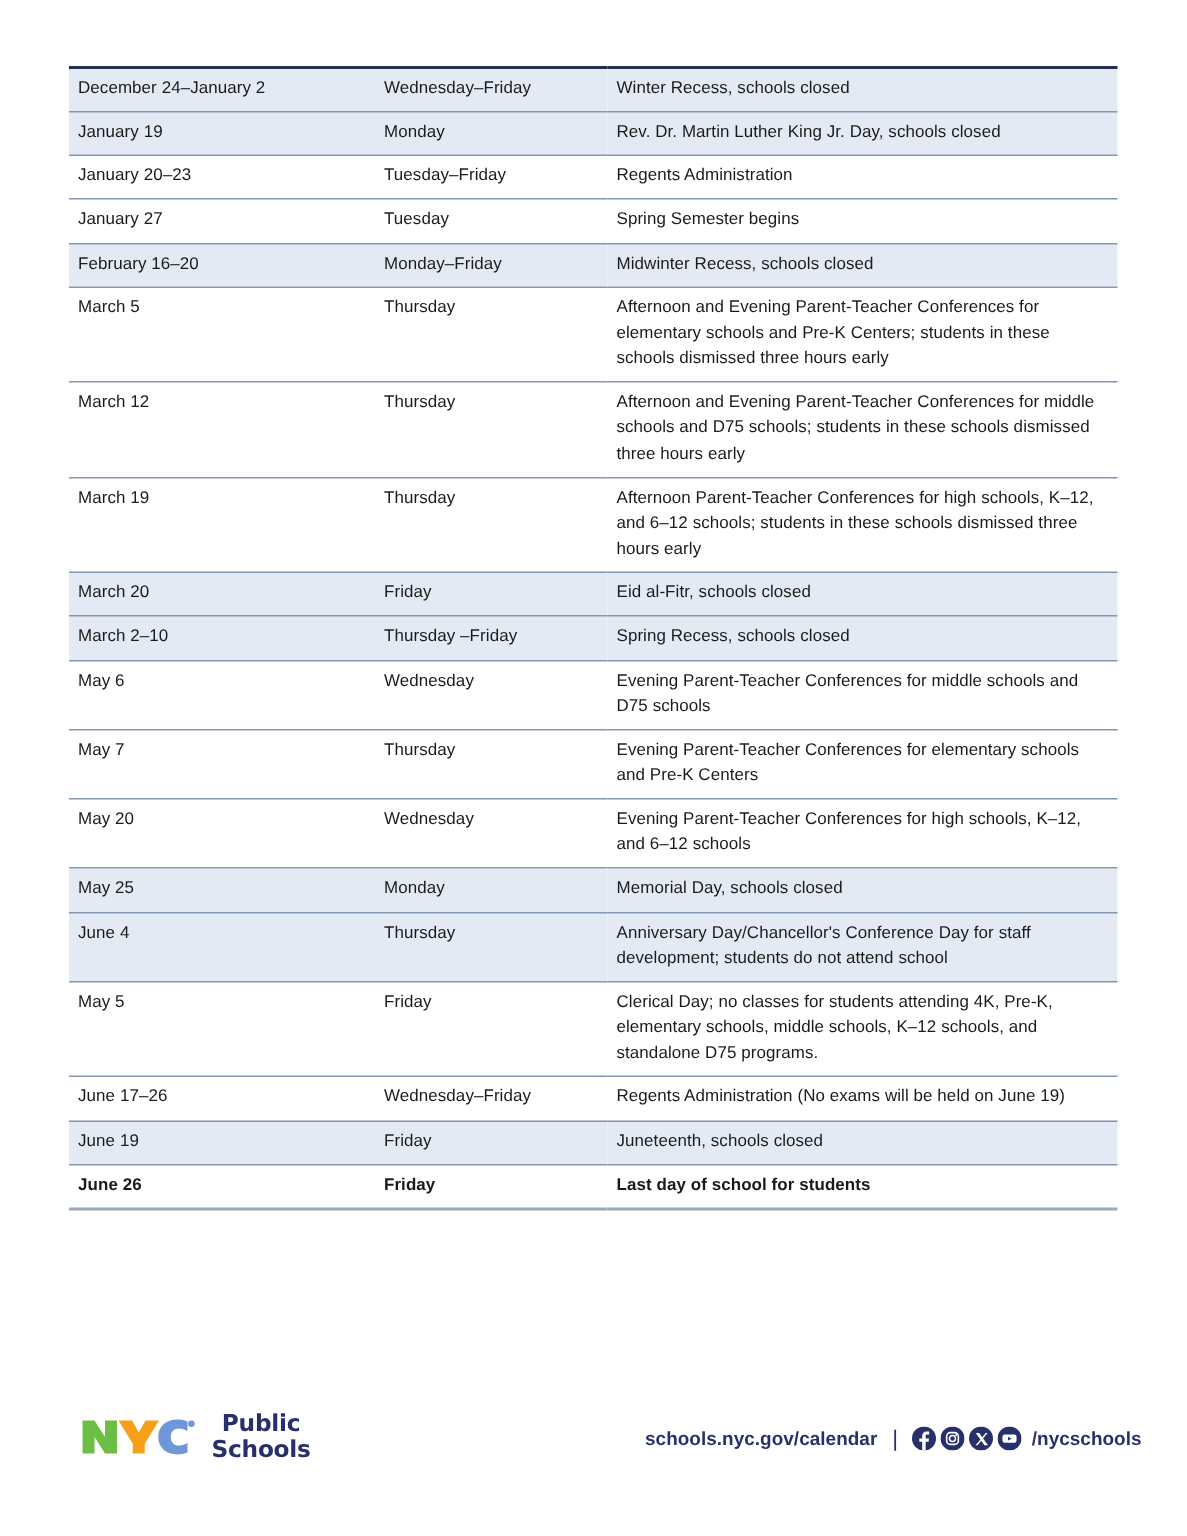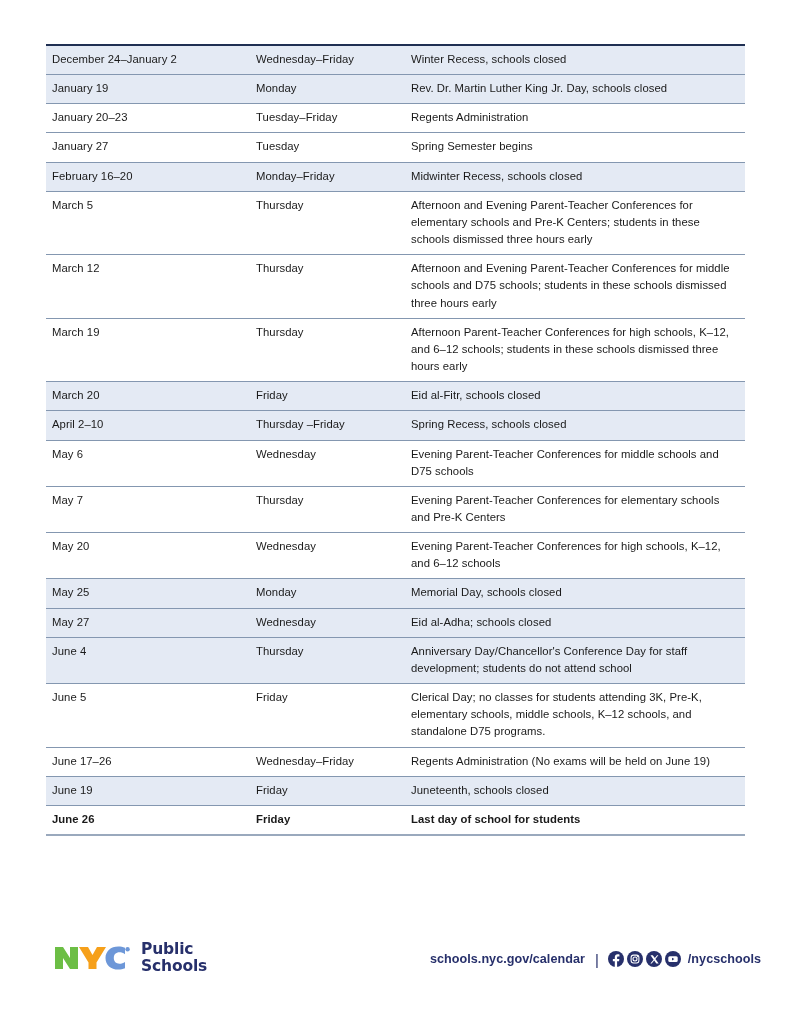--- a/index.html
+++ b/index.html
@@ -169,7 +169,7 @@
           <td class="c-desc-cell">Eid al-Fitr, schools closed</td>
         </tr>
         <tr class="shaded">
-          <td class="c-date-cell">April 2–10</td>
+          <td class="c-date-cell">March 2–10</td>
           <td class="c-day-cell">Thursday –Friday</td>
           <td class="c-desc-cell">Spring Recess, schools closed</td>
         </tr>

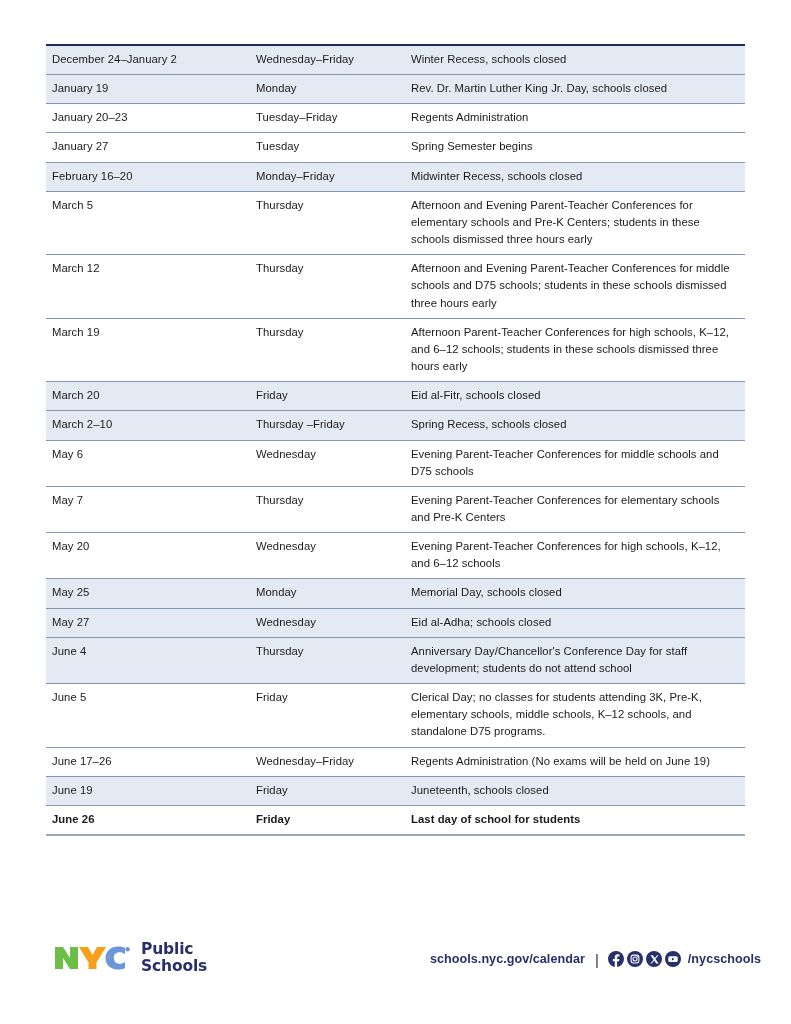--- a/index.html
+++ b/index.html
@@ -194,11 +194,6 @@
           <td class="c-desc-cell">Memorial Day, schools closed</td>
         </tr>
         <tr class="shaded">
-          <td class="c-date-cell">May 27</td>
-          <td class="c-day-cell">Wednesday</td>
-          <td class="c-desc-cell">Eid al-Adha; schools closed</td>
-        </tr>
-        <tr class="shaded">
           <td class="c-date-cell">June 4</td>
           <td class="c-day-cell">Thursday</td>
           <td class="c-desc-cell">Anniversary Day/Chancellor's Conference Day for staff development; students do not attend school</td>

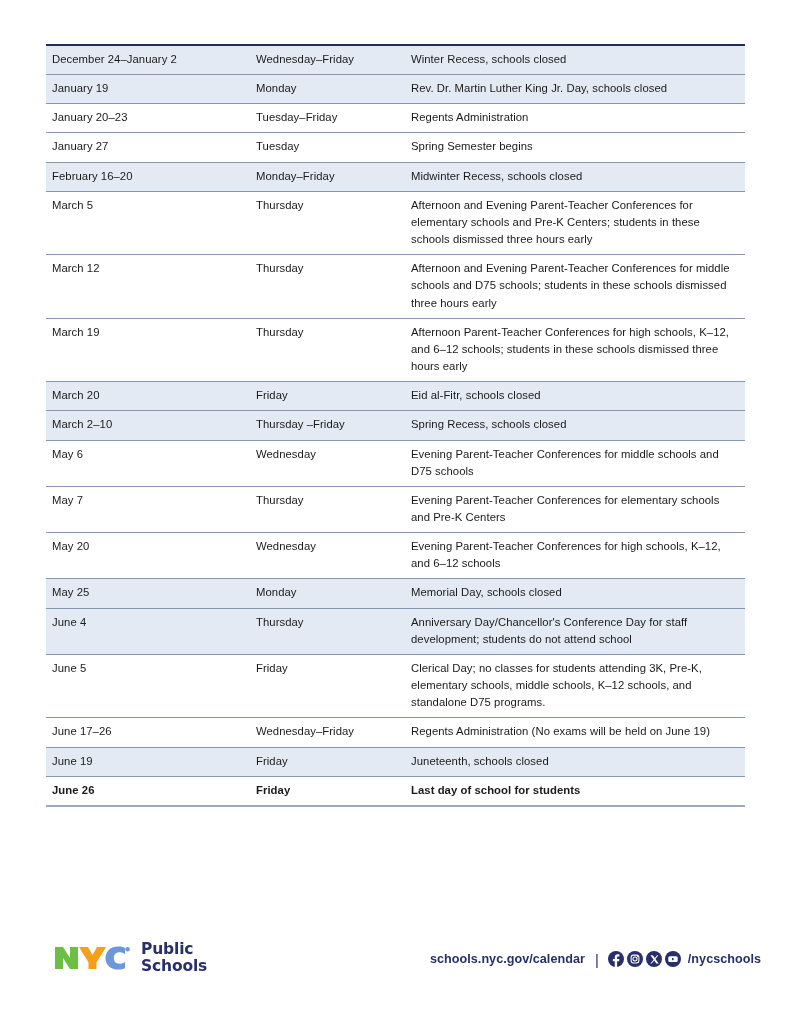--- a/index.html
+++ b/index.html
@@ -199,7 +199,7 @@
           <td class="c-desc-cell">Anniversary Day/Chancellor's Conference Day for staff development; students do not attend school</td>
         </tr>
         <tr>
-          <td class="c-date-cell">June 5</td>
+          <td class="c-date-cell">May 5</td>
           <td class="c-day-cell">Friday</td>
           <td class="c-desc-cell">Clerical Day; no classes for students attending 3K, Pre-K, elementary schools, middle schools, K–12 schools, and standalone D75 programs.</td>
         </tr>

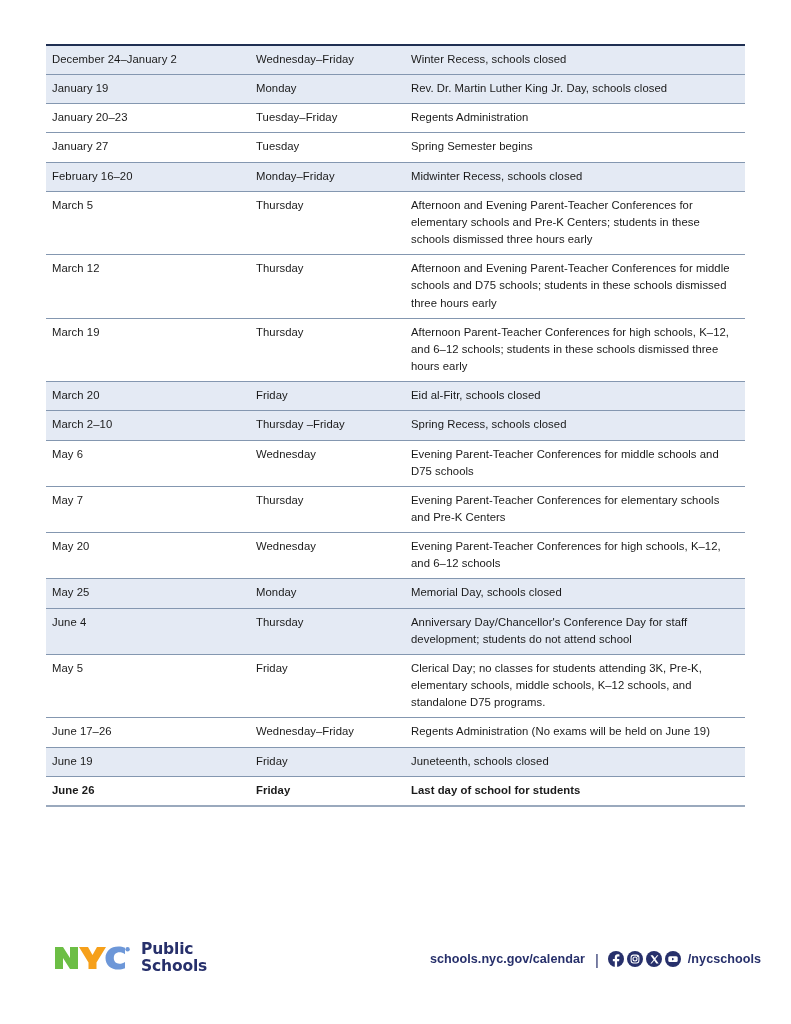--- a/index.html
+++ b/index.html
@@ -201,7 +201,7 @@
         <tr>
           <td class="c-date-cell">May 5</td>
           <td class="c-day-cell">Friday</td>
-          <td class="c-desc-cell">Clerical Day; no classes for students attending 3K, Pre-K, elementary schools, middle schools, K–12 schools, and standalone D75 programs.</td>
+          <td class="c-desc-cell">Clerical Day; no classes for students attending 4K, Pre-K, elementary schools, middle schools, K–12 schools, and standalone D75 programs.</td>
         </tr>
         <tr>
           <td class="c-date-cell">June 17–26</td>

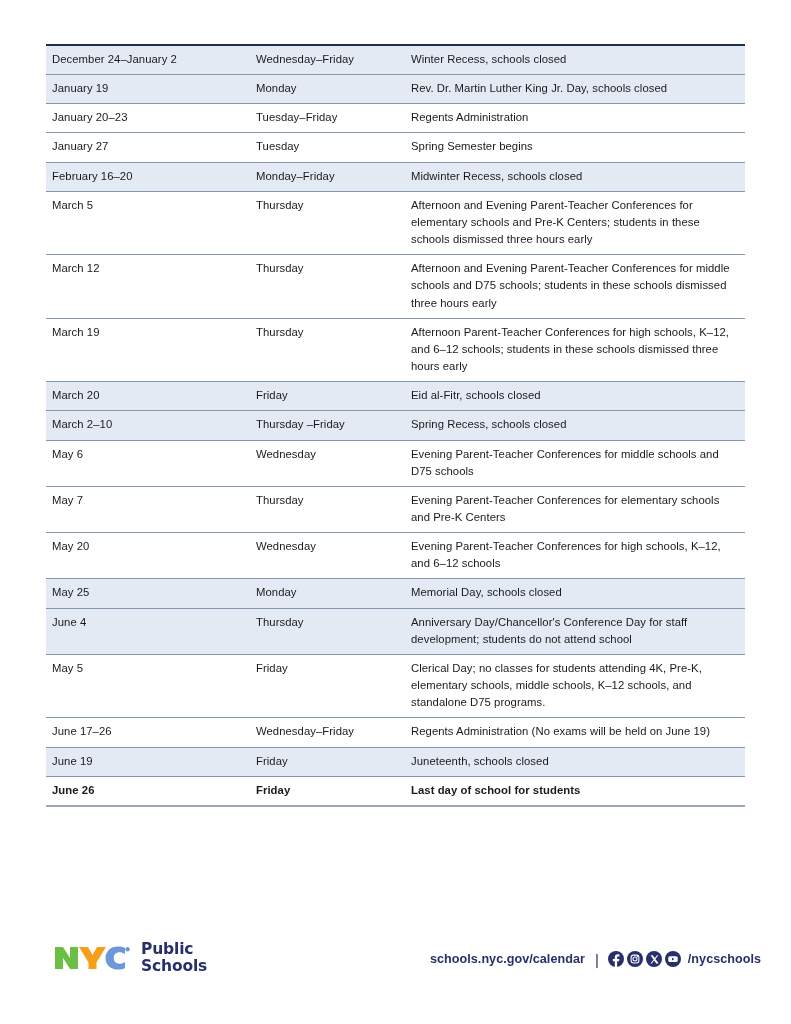--- a/index.html
+++ b/index.html
@@ -65,6 +65,7 @@
     top: 925px;
     width: 791px;
     height: 80px;
+    text-align: center;
   }
   .logo-block {
     position: absolute;

